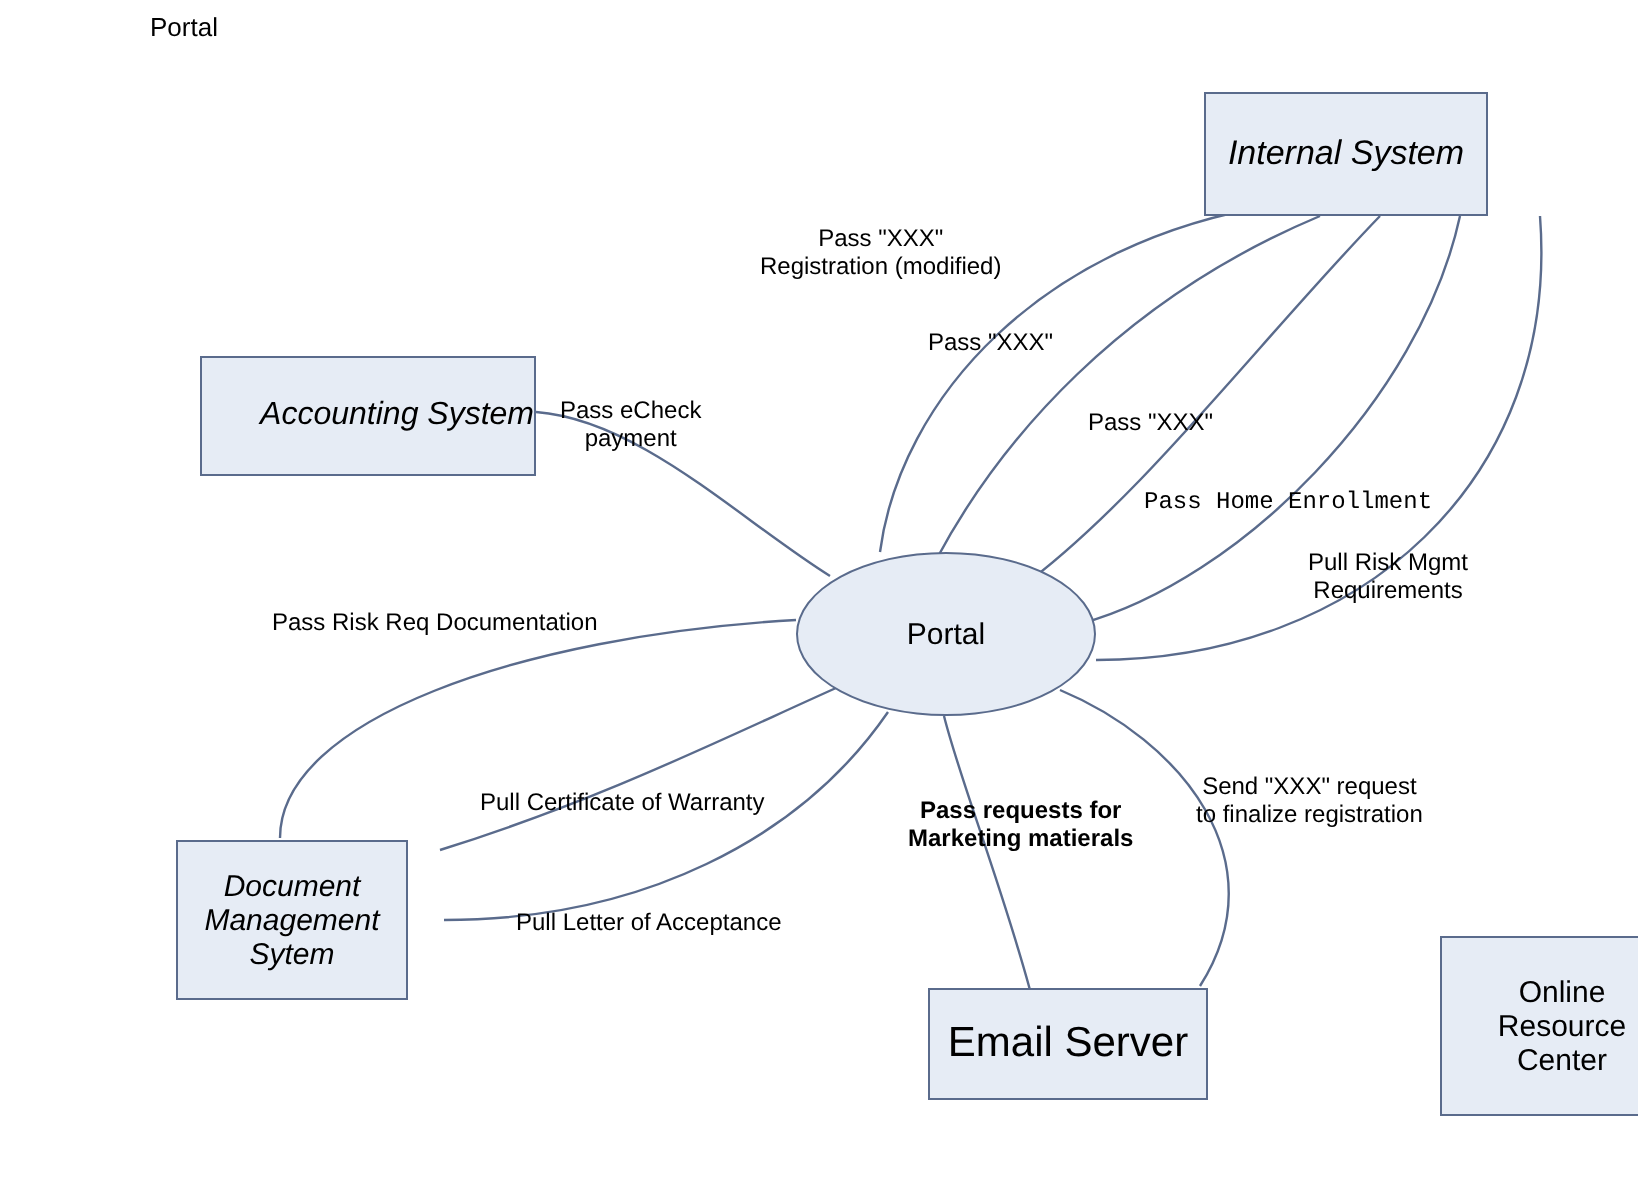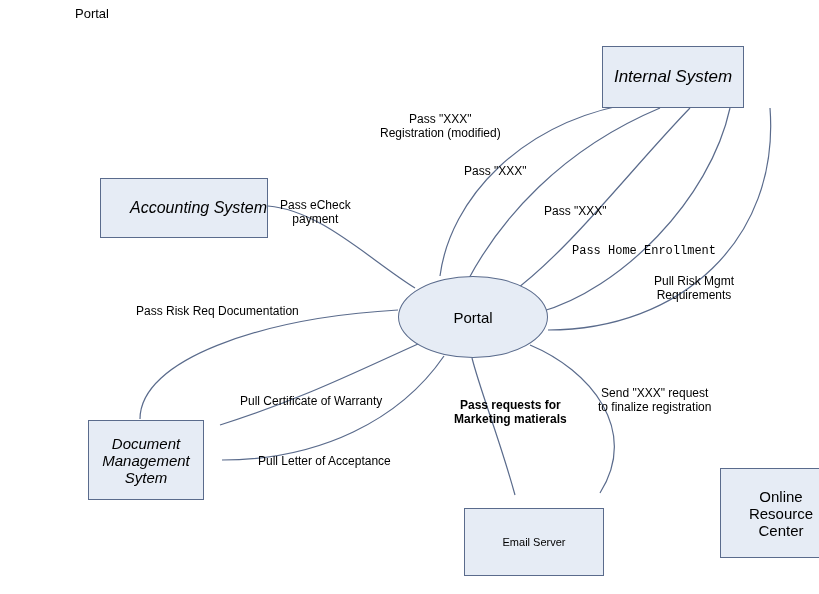--- a/index.html
+++ b/index.html
@@ -107,7 +107,7 @@
 Sytem</span>
 </div>
 
-<div class="node" style="left:464px; top:508px; width:140px; height:68px; font-size:11px;">
+<div class="node" style="left:464px; top:494px; width:140px; height:56px; font-size:21px;">
   <span>Email Server</span>
 </div>
 

